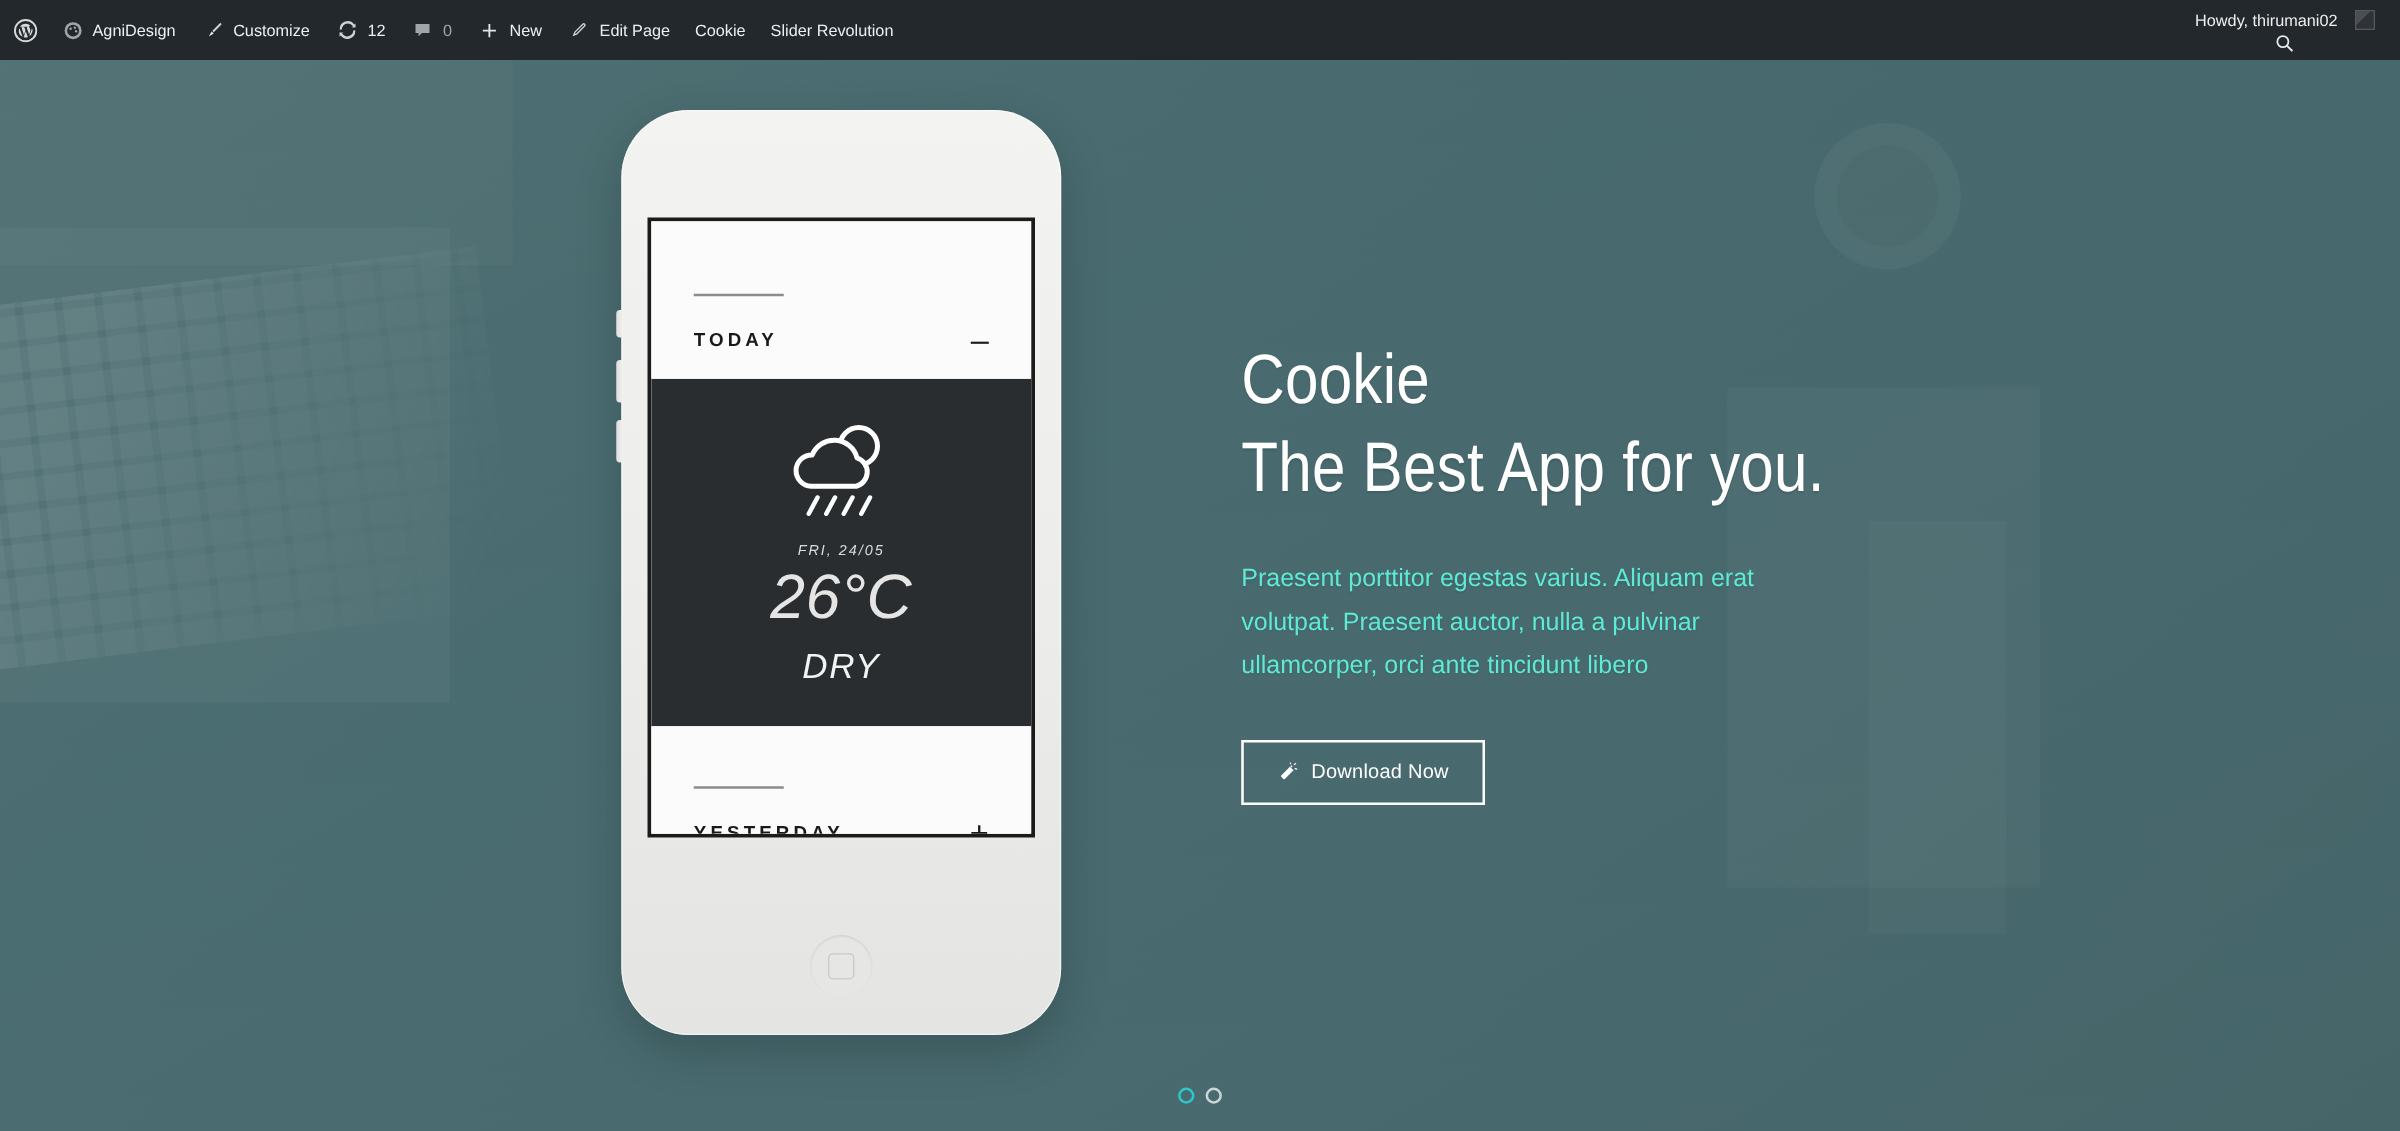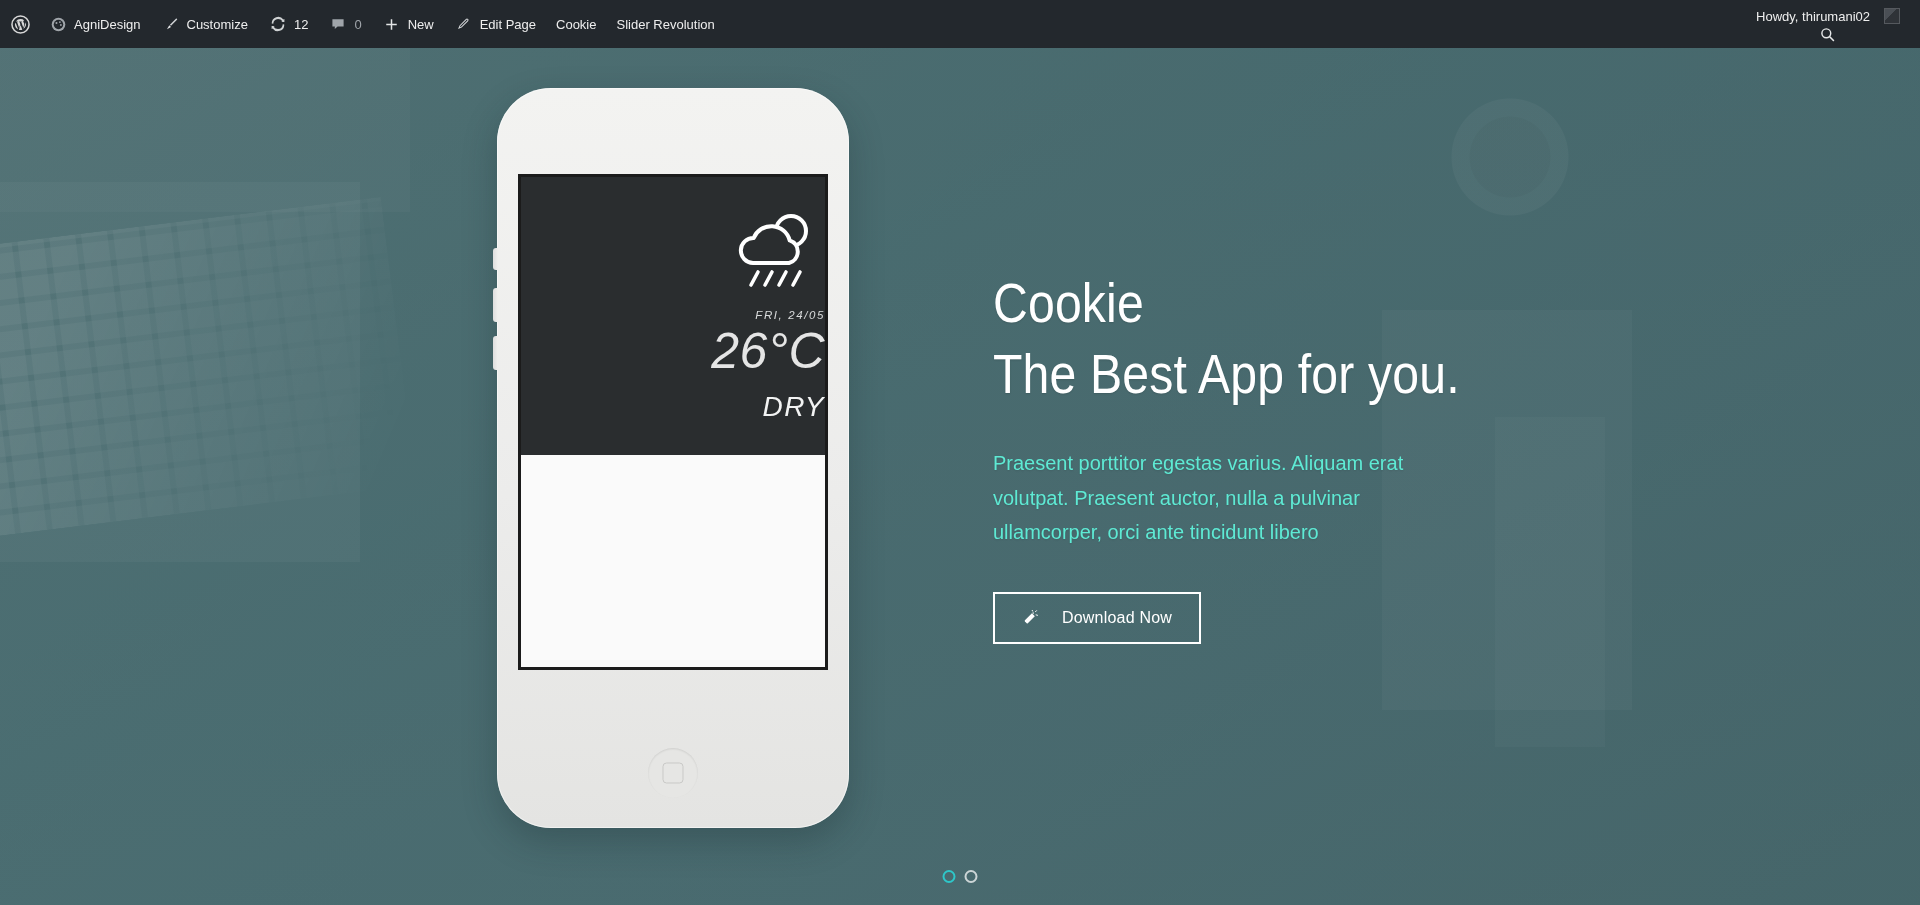--- a/index.html
+++ b/index.html
@@ -307,6 +307,13 @@
 
     <div id="screen">
 
+      <div class="wx-panel" id="panel-today">
+        <div class="wx-rule"></div>
+        <div class="wx-row">
+          <span class="wx-title">TODAY</span>
+          <span class="wx-toggle">–</span>
+        </div>
+      </div>
 
       <div id="wx-body">
         <span id="wx-icon">

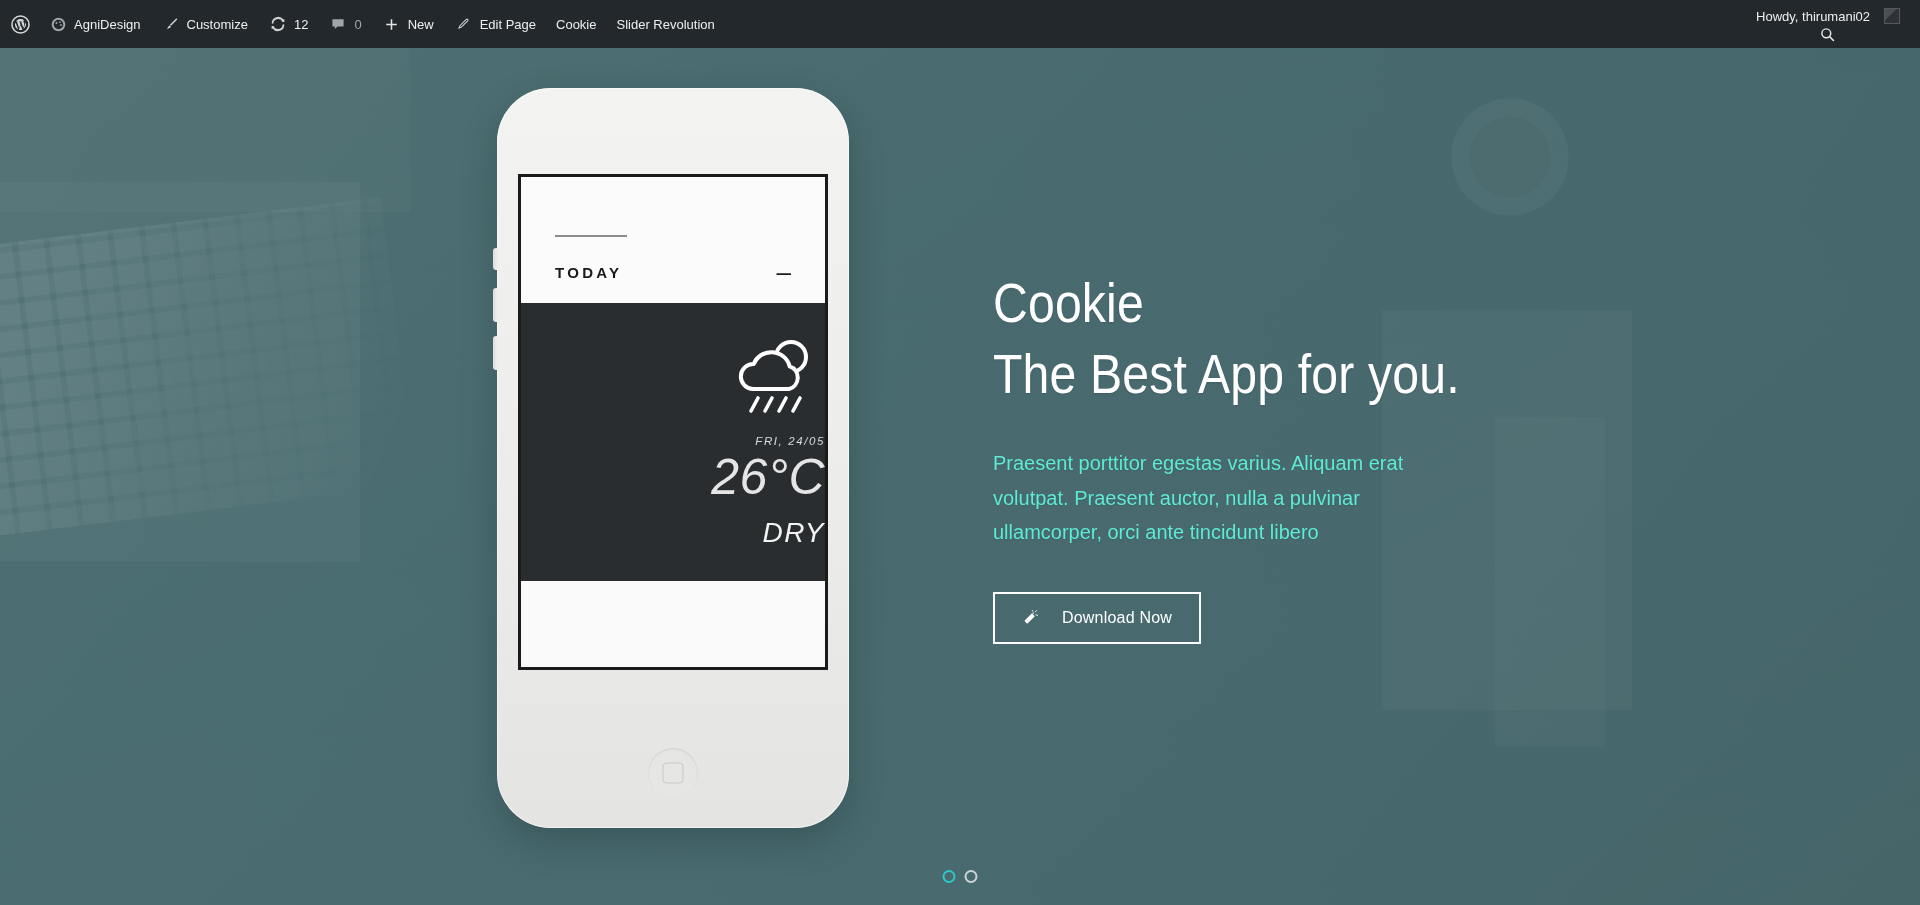--- a/index.html
+++ b/index.html
@@ -137,7 +137,7 @@
 
   #wx-body{
     height:278px; background:#2a2d2f;
-    display:flex; flex-direction:column; align-items:flex-end;
+    display:flex; flex-direction:column; align-items:center;
     justify-content:flex-start; padding-top:30px; color:#fff;
   }
   #wx-icon{ width:96px; height:84px; }

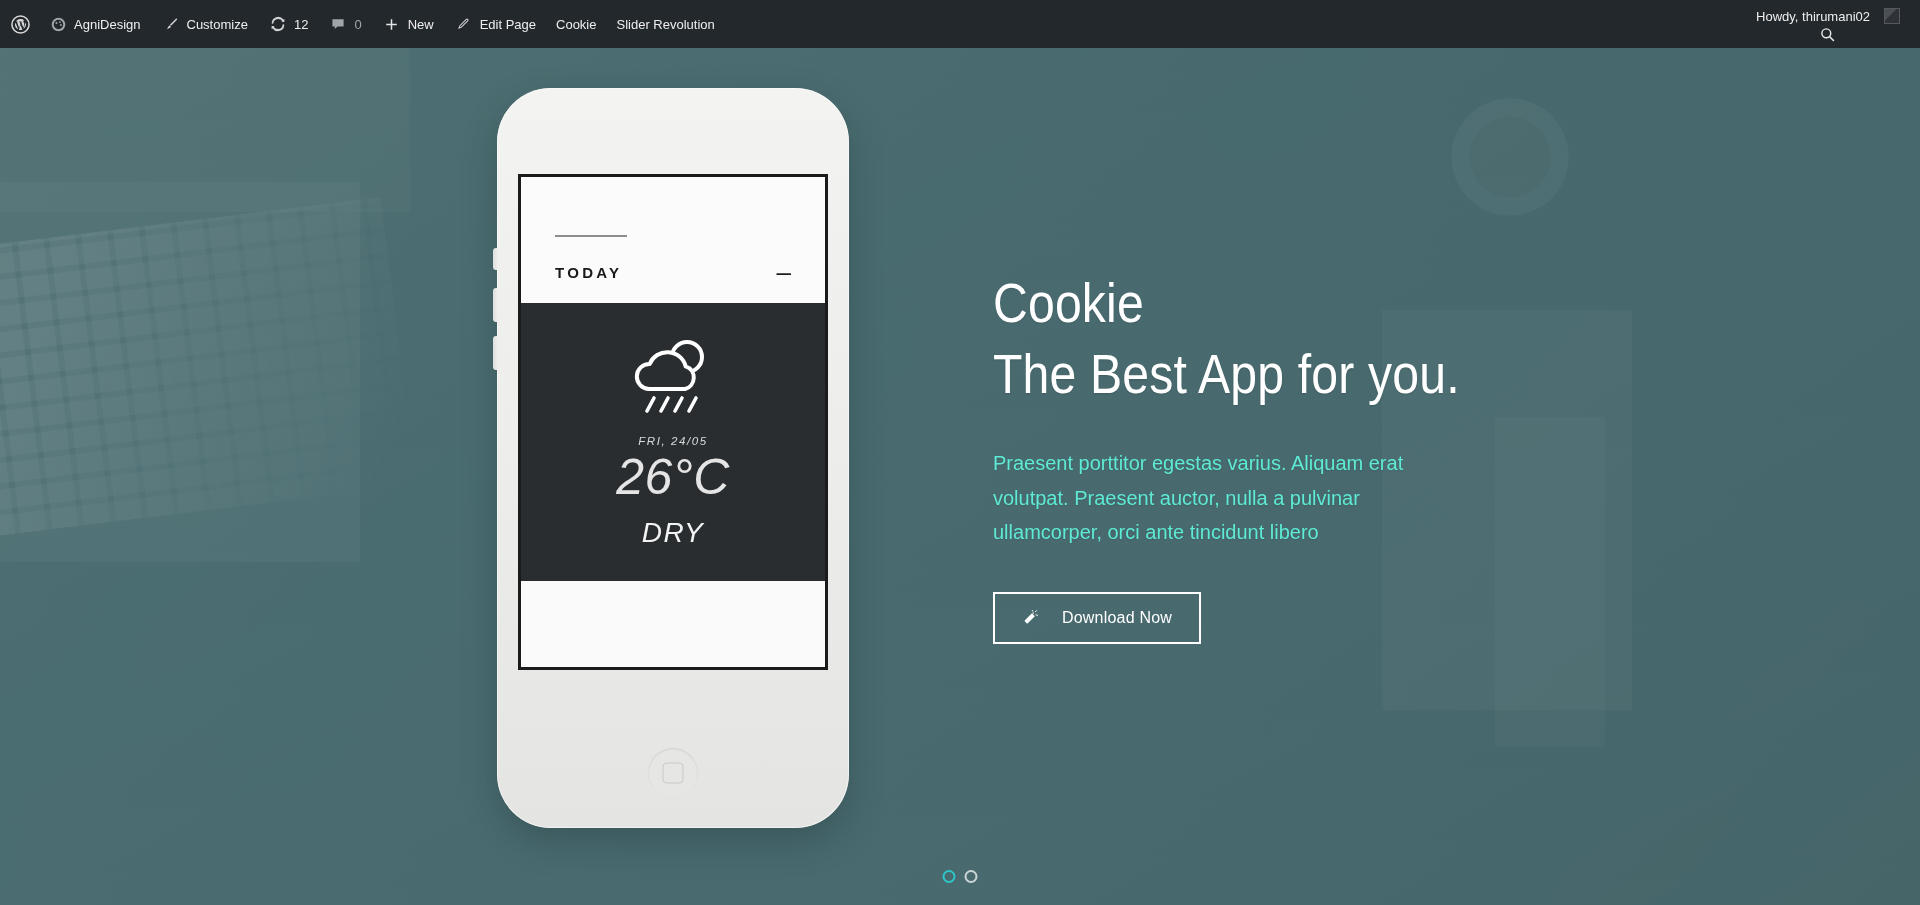--- a/index.html
+++ b/index.html
@@ -172,7 +172,7 @@
     text-shadow:0 1px 2px rgba(0,0,0,.10);
   }
   #download-btn{
-    margin-top:42px; display:inline-flex; align-items:center; gap:24px;
+    margin-top:42px; display:inline-flex; align-items:center; gap:11px;
     padding:15px 27px; border:2px solid #ffffff;
     color:#ffffff; font-size:16px; letter-spacing:.2px;
     background:transparent; cursor:pointer;

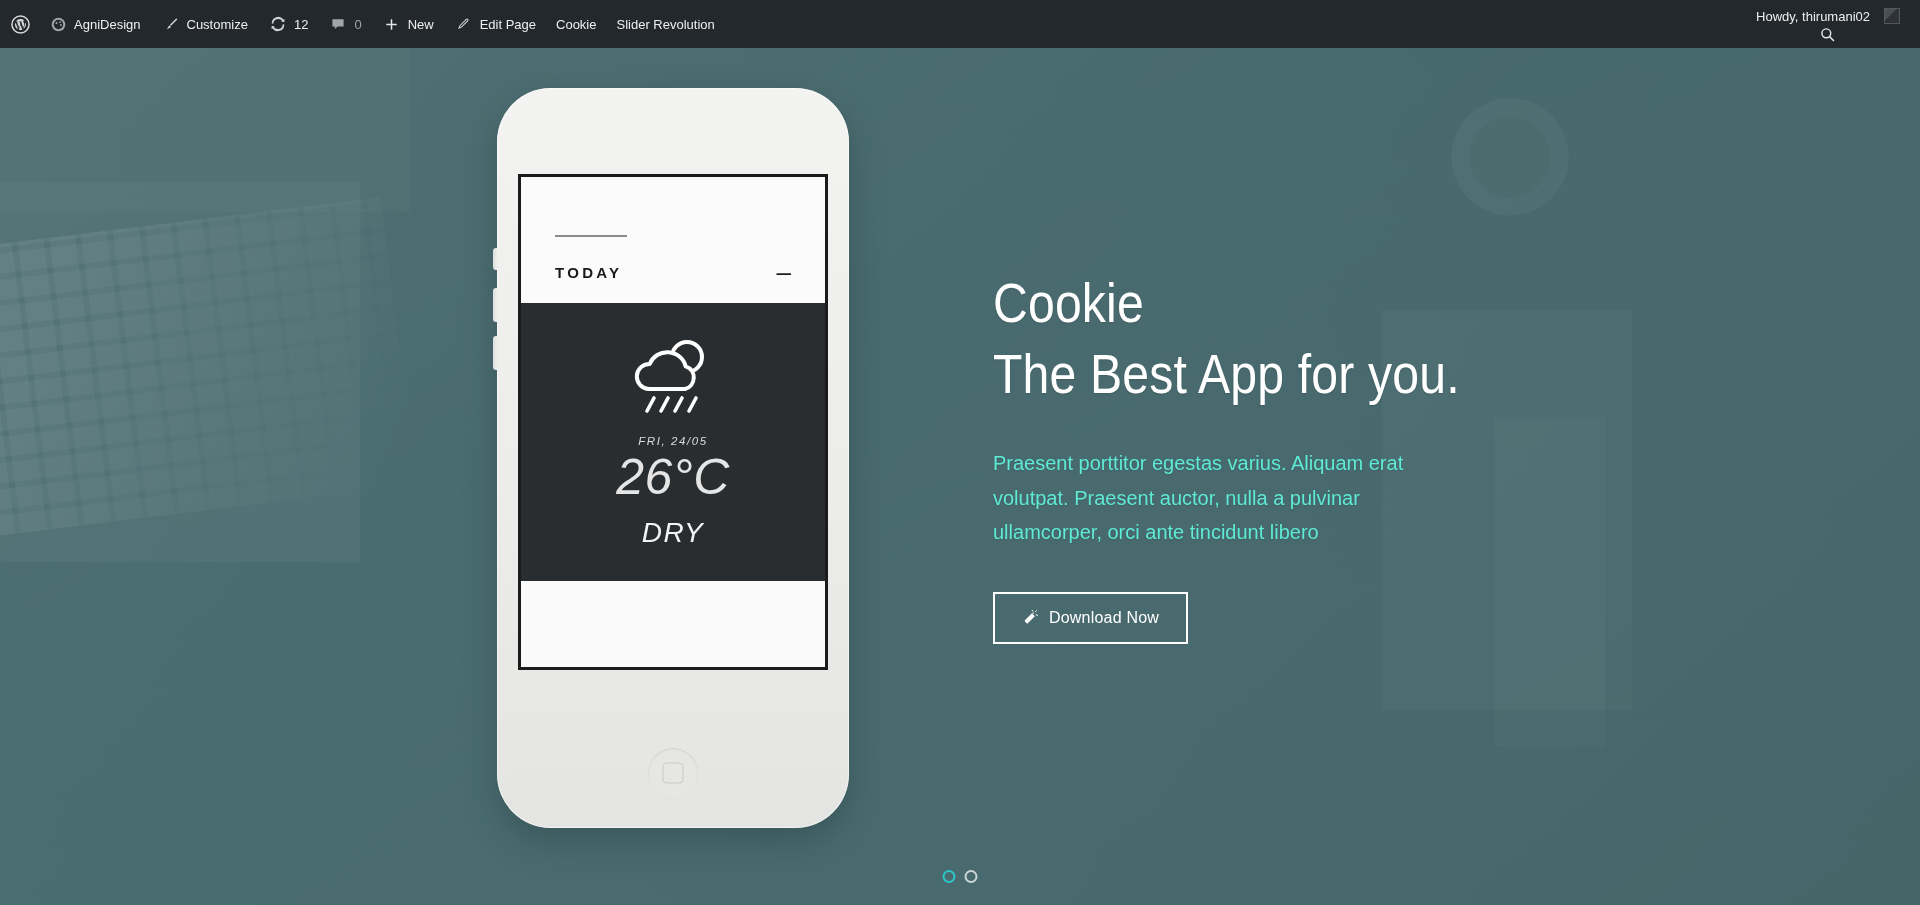--- a/index.html
+++ b/index.html
@@ -333,6 +333,13 @@
         <div id="wx-cond">DRY</div>
       </div>
 
+      <div class="wx-panel" id="panel-yesterday">
+        <div class="wx-rule"></div>
+        <div class="wx-row">
+          <span class="wx-title">YESTERDAY</span>
+          <span class="wx-toggle">+</span>
+        </div>
+      </div>
 
     </div>
 

